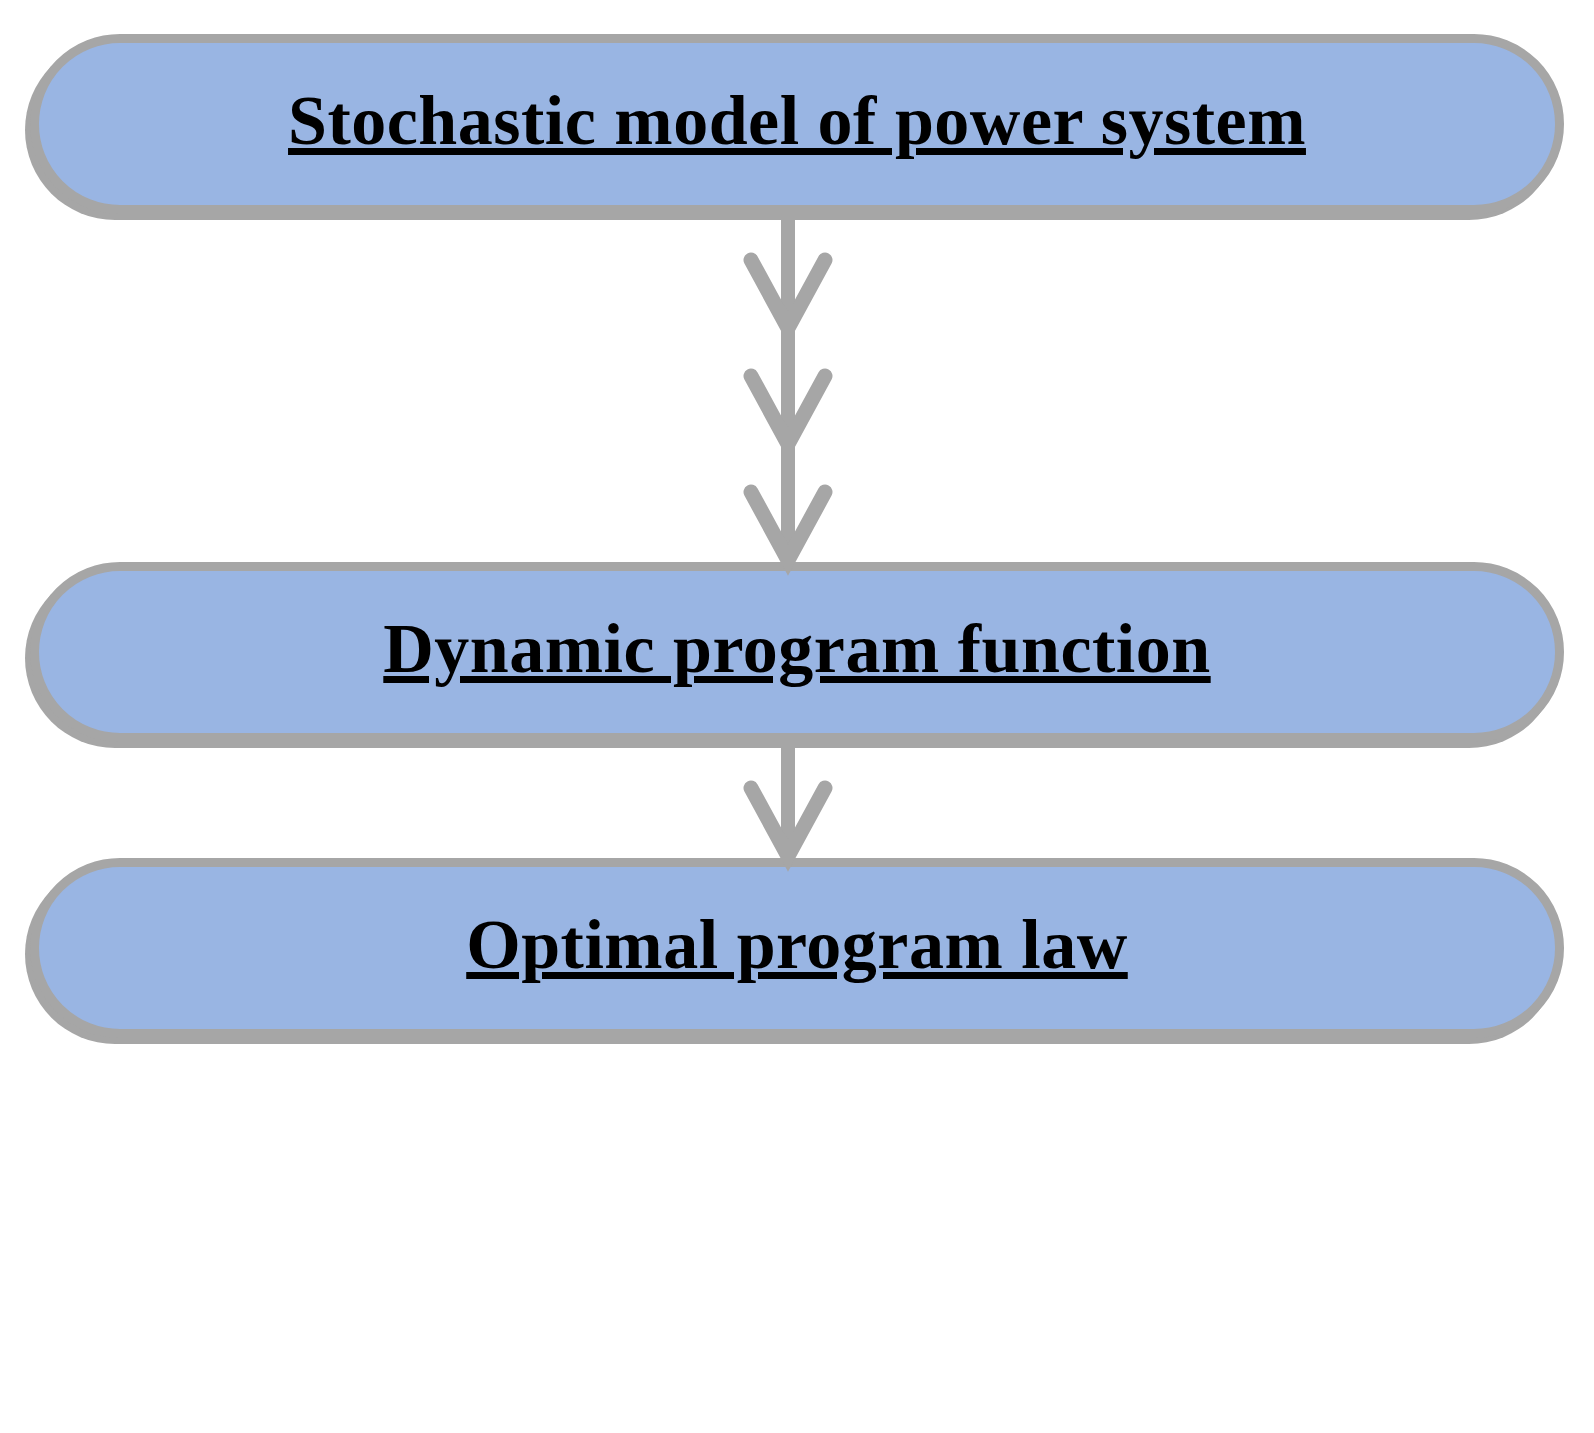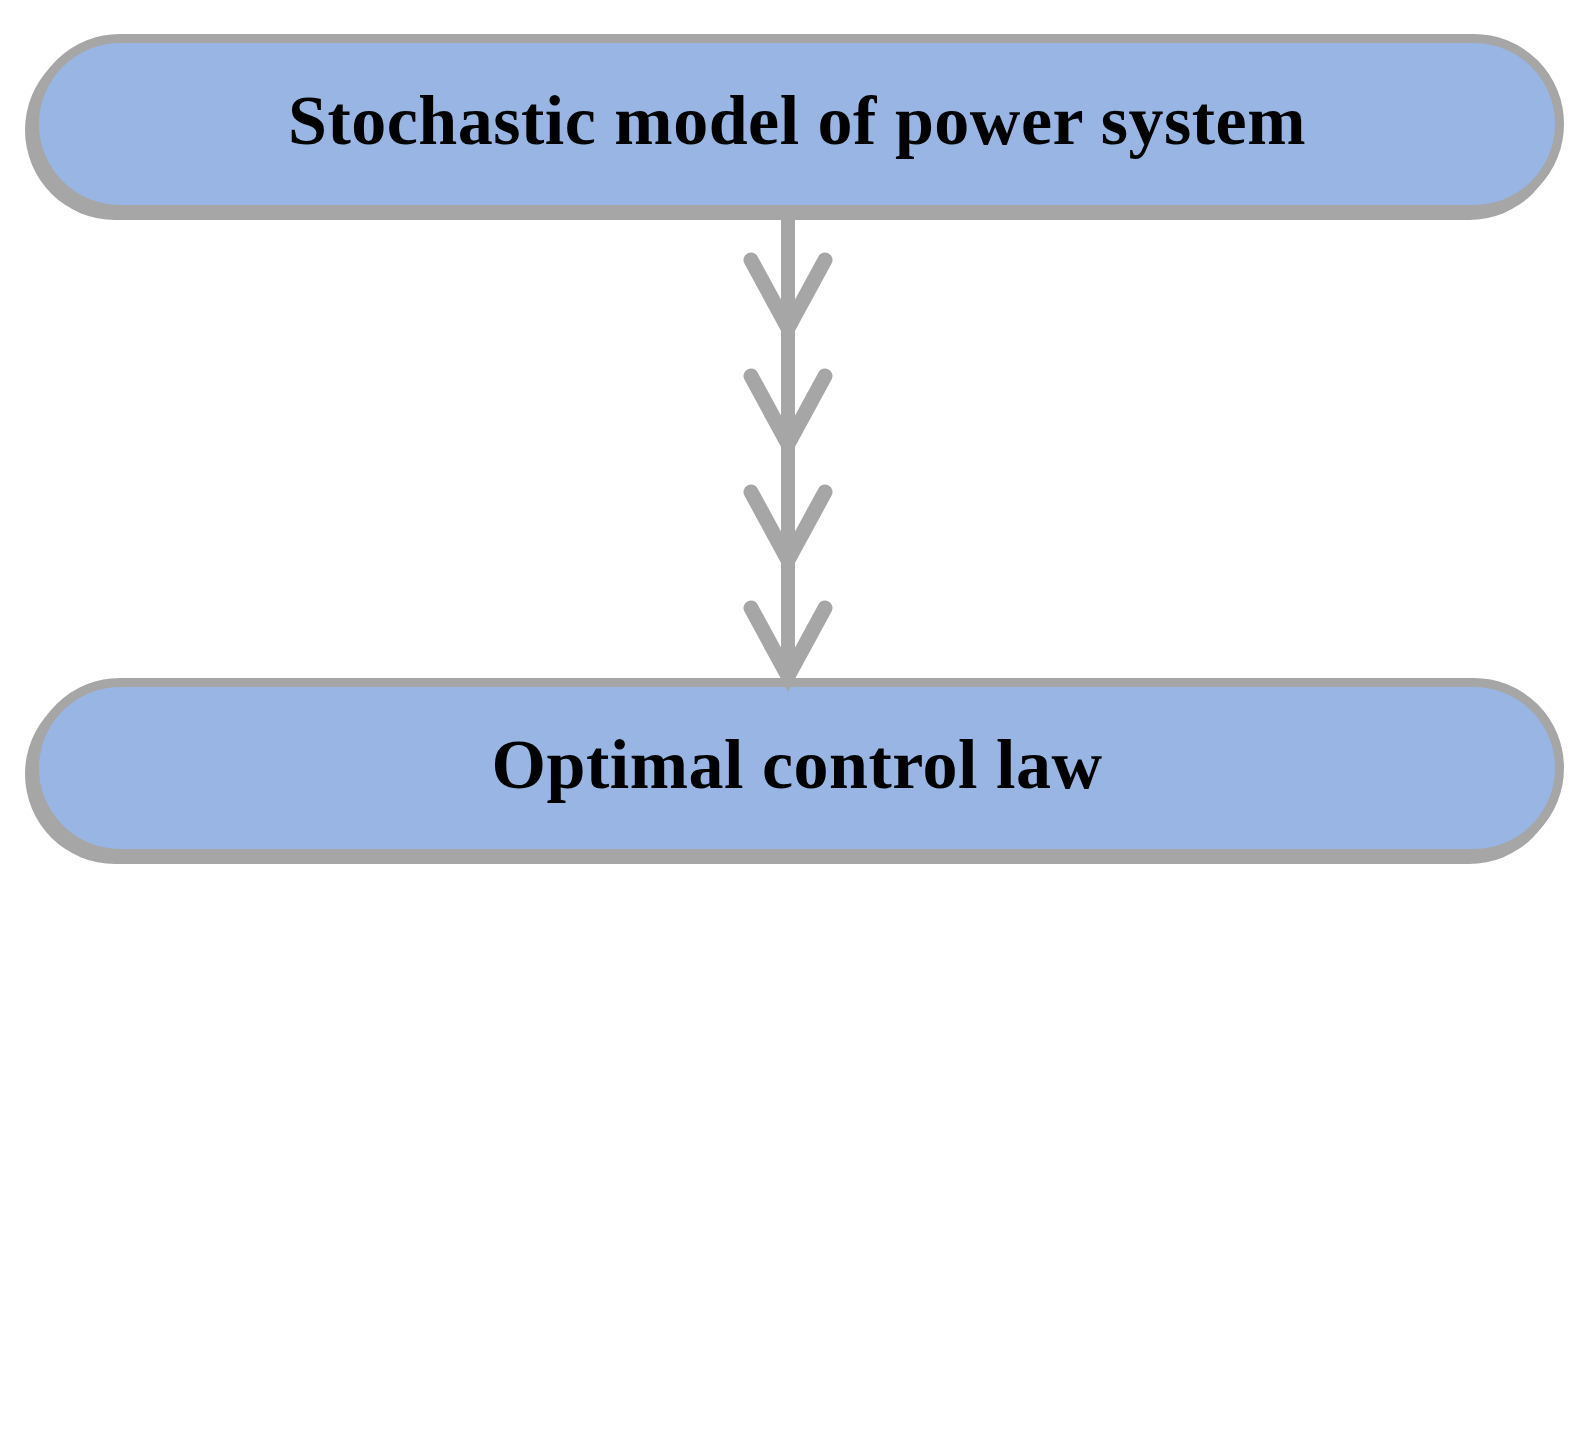--- a/index.html
+++ b/index.html
@@ -32,6 +32,7 @@
     display: flex;
     align-items: center;
     justify-content: center;
+    text-decoration: underline;
   }
   .node-label {
     font-family: "Liberation Serif", "DejaVu Serif", serif;

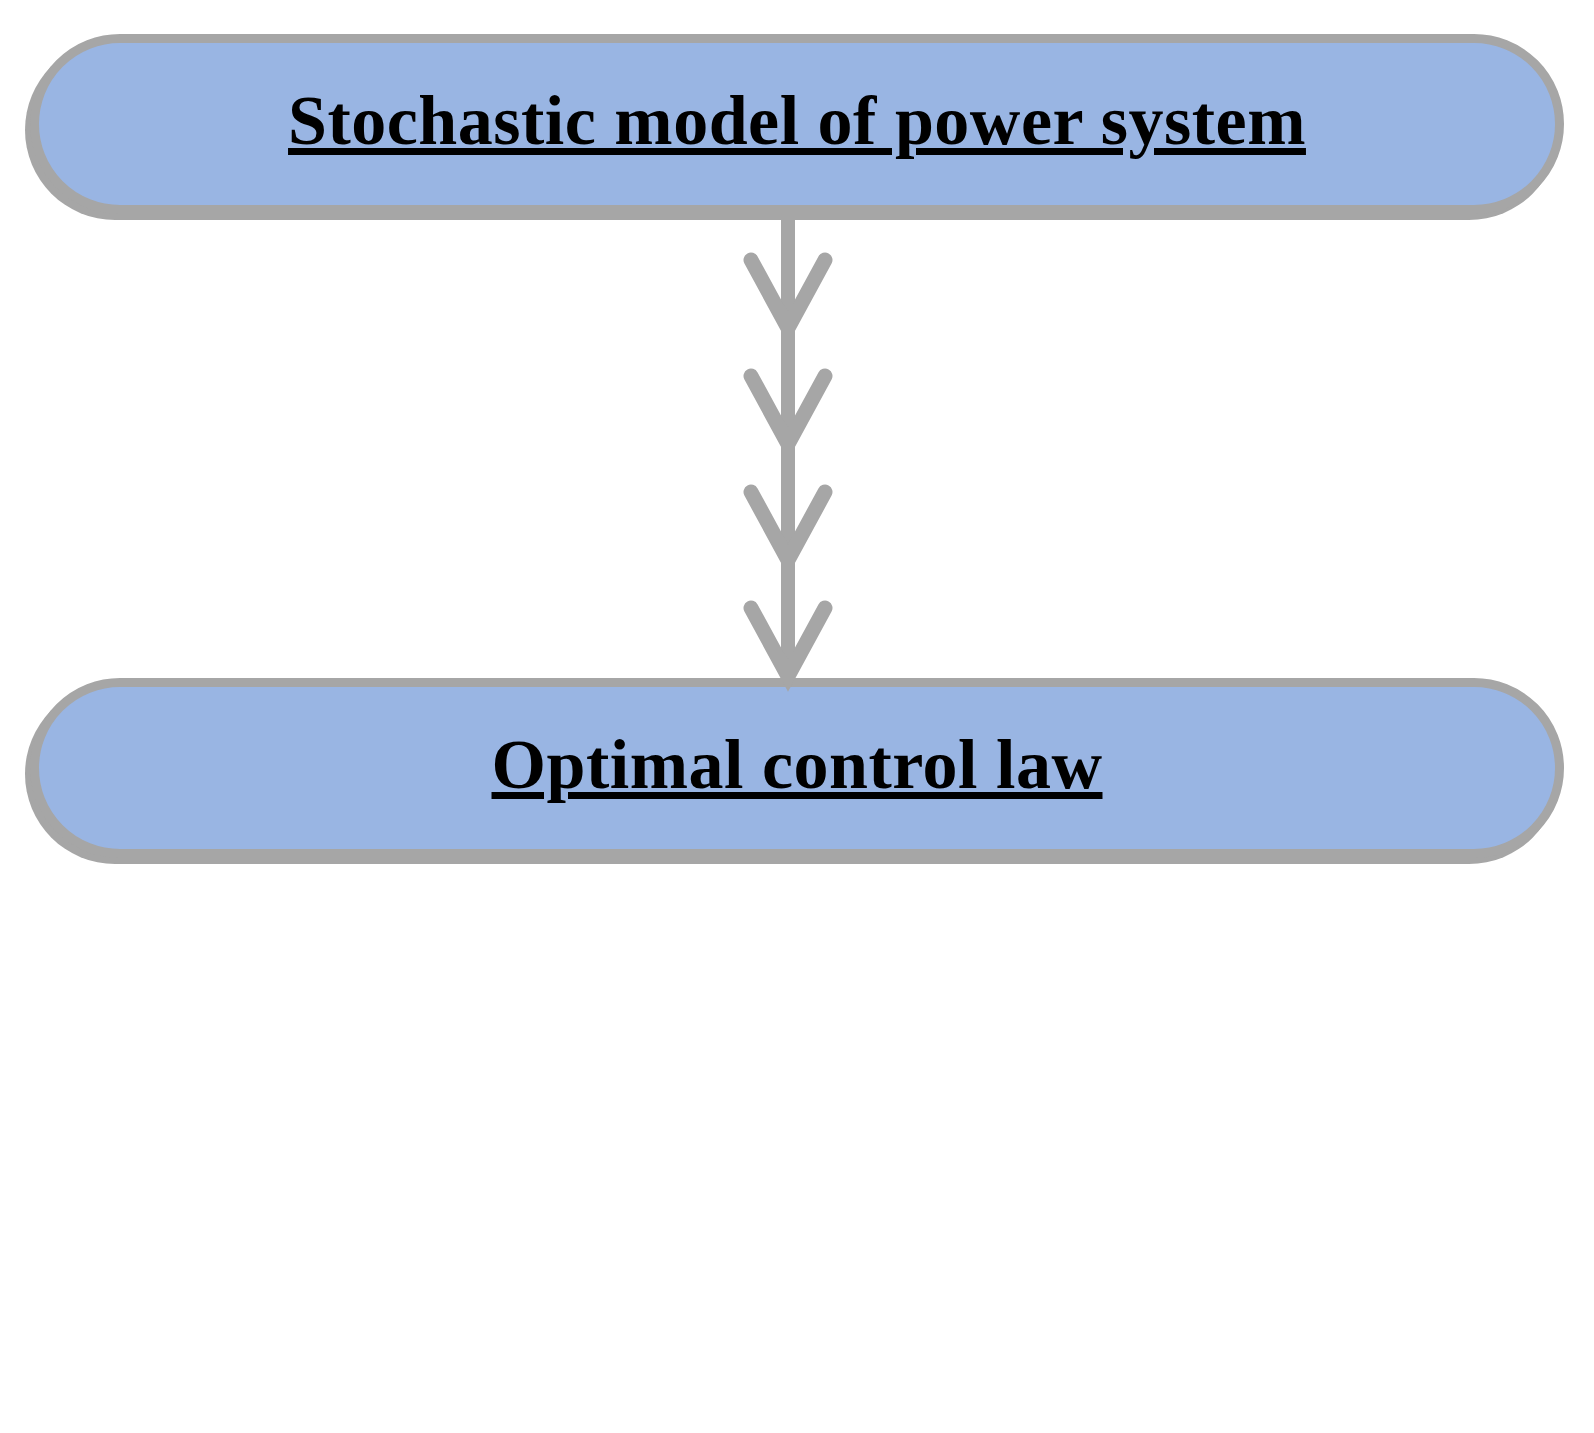--- a/index.html
+++ b/index.html
@@ -101,6 +101,9 @@
     </svg>
   </div>
 
+  <div class="node">
+    <span class="node-label">Dynamic program function</span>
+  </div>
 
   <div class="arrow-wrap">
     <svg class="arrow" viewBox="0 0 120 116" xmlns="http://www.w3.org/2000/svg">

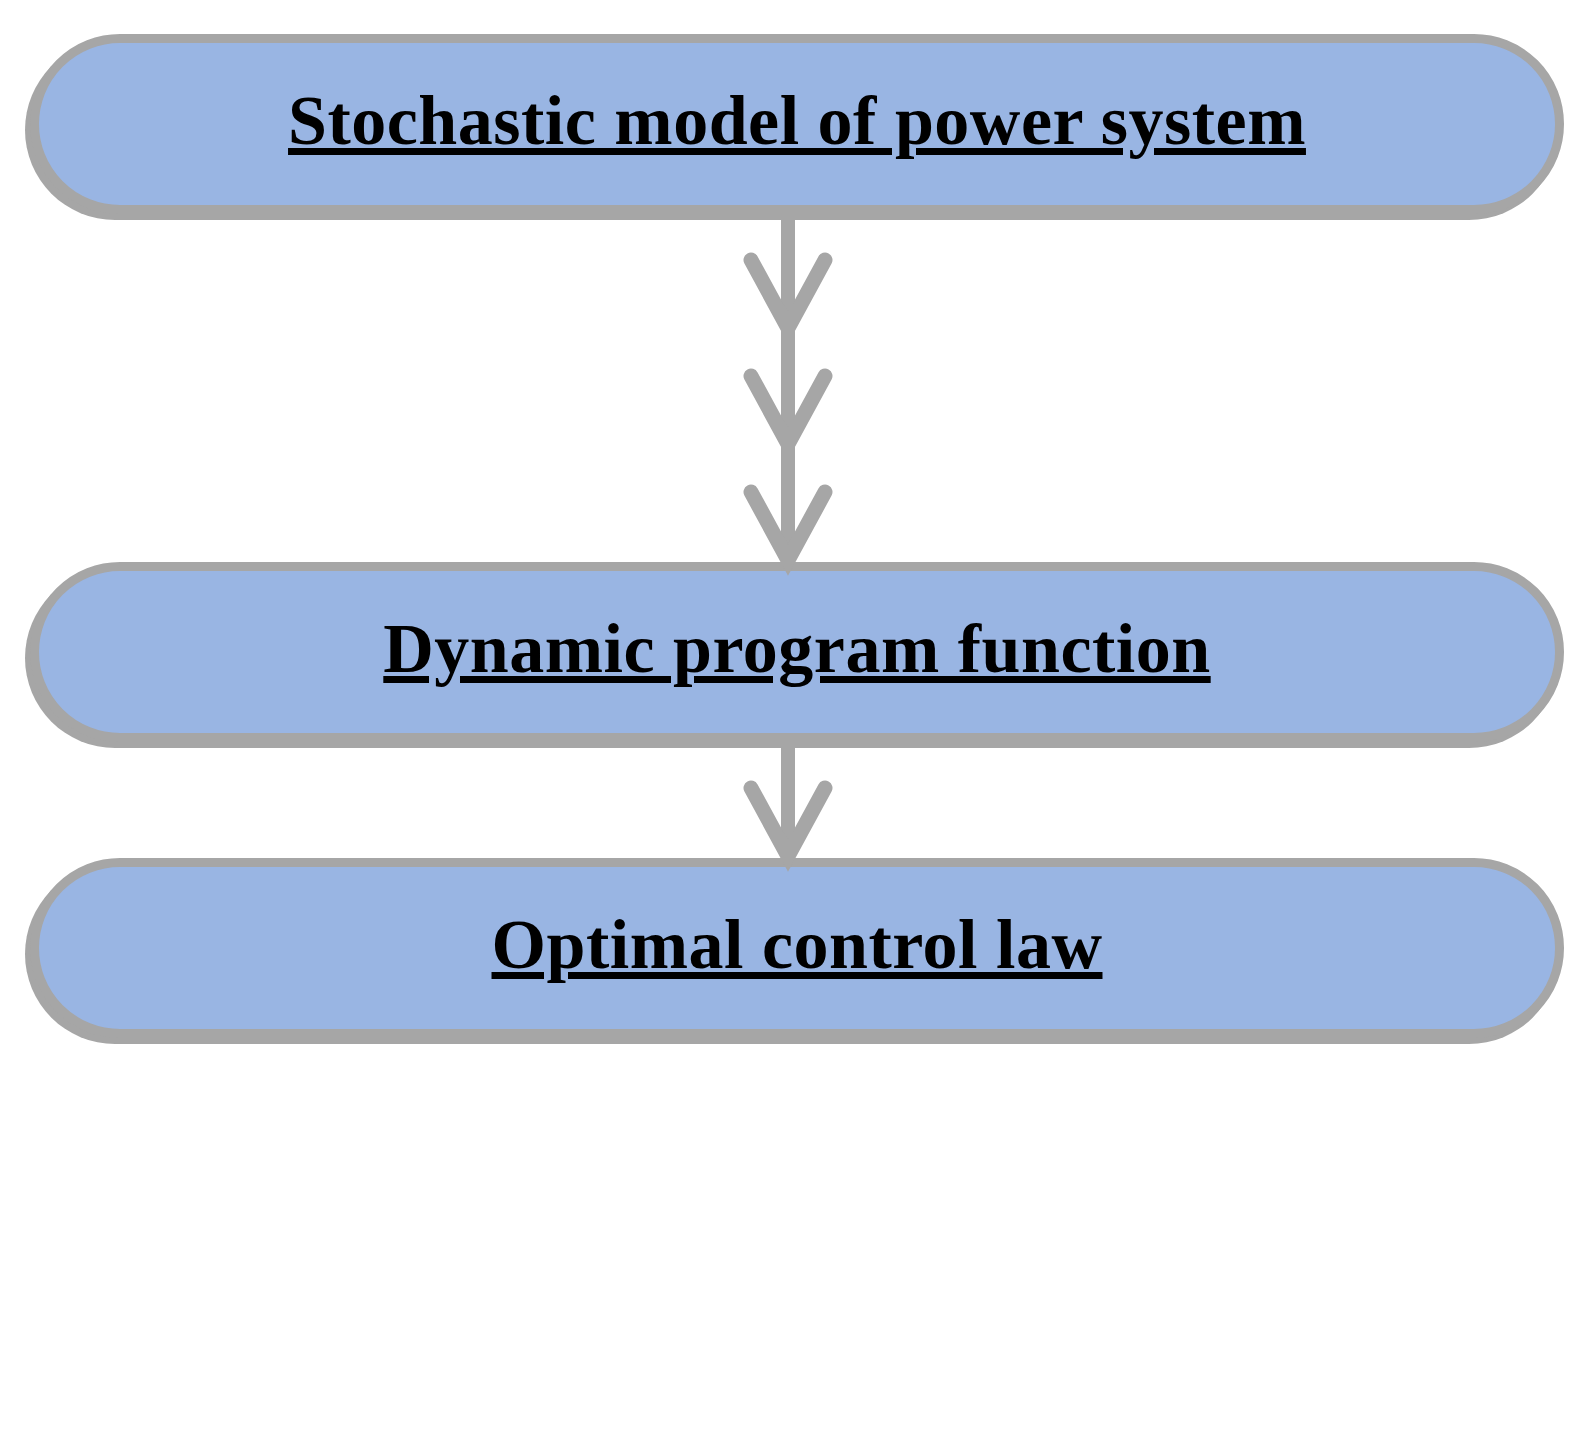--- a/index.html
+++ b/index.html
@@ -113,7 +113,7 @@
   </div>
 
   <div class="node">
-    <span class="node-label">Optimal control law</span>
+    <span class="node-label">Optimal program law</span>
   </div>
 
 </div>

